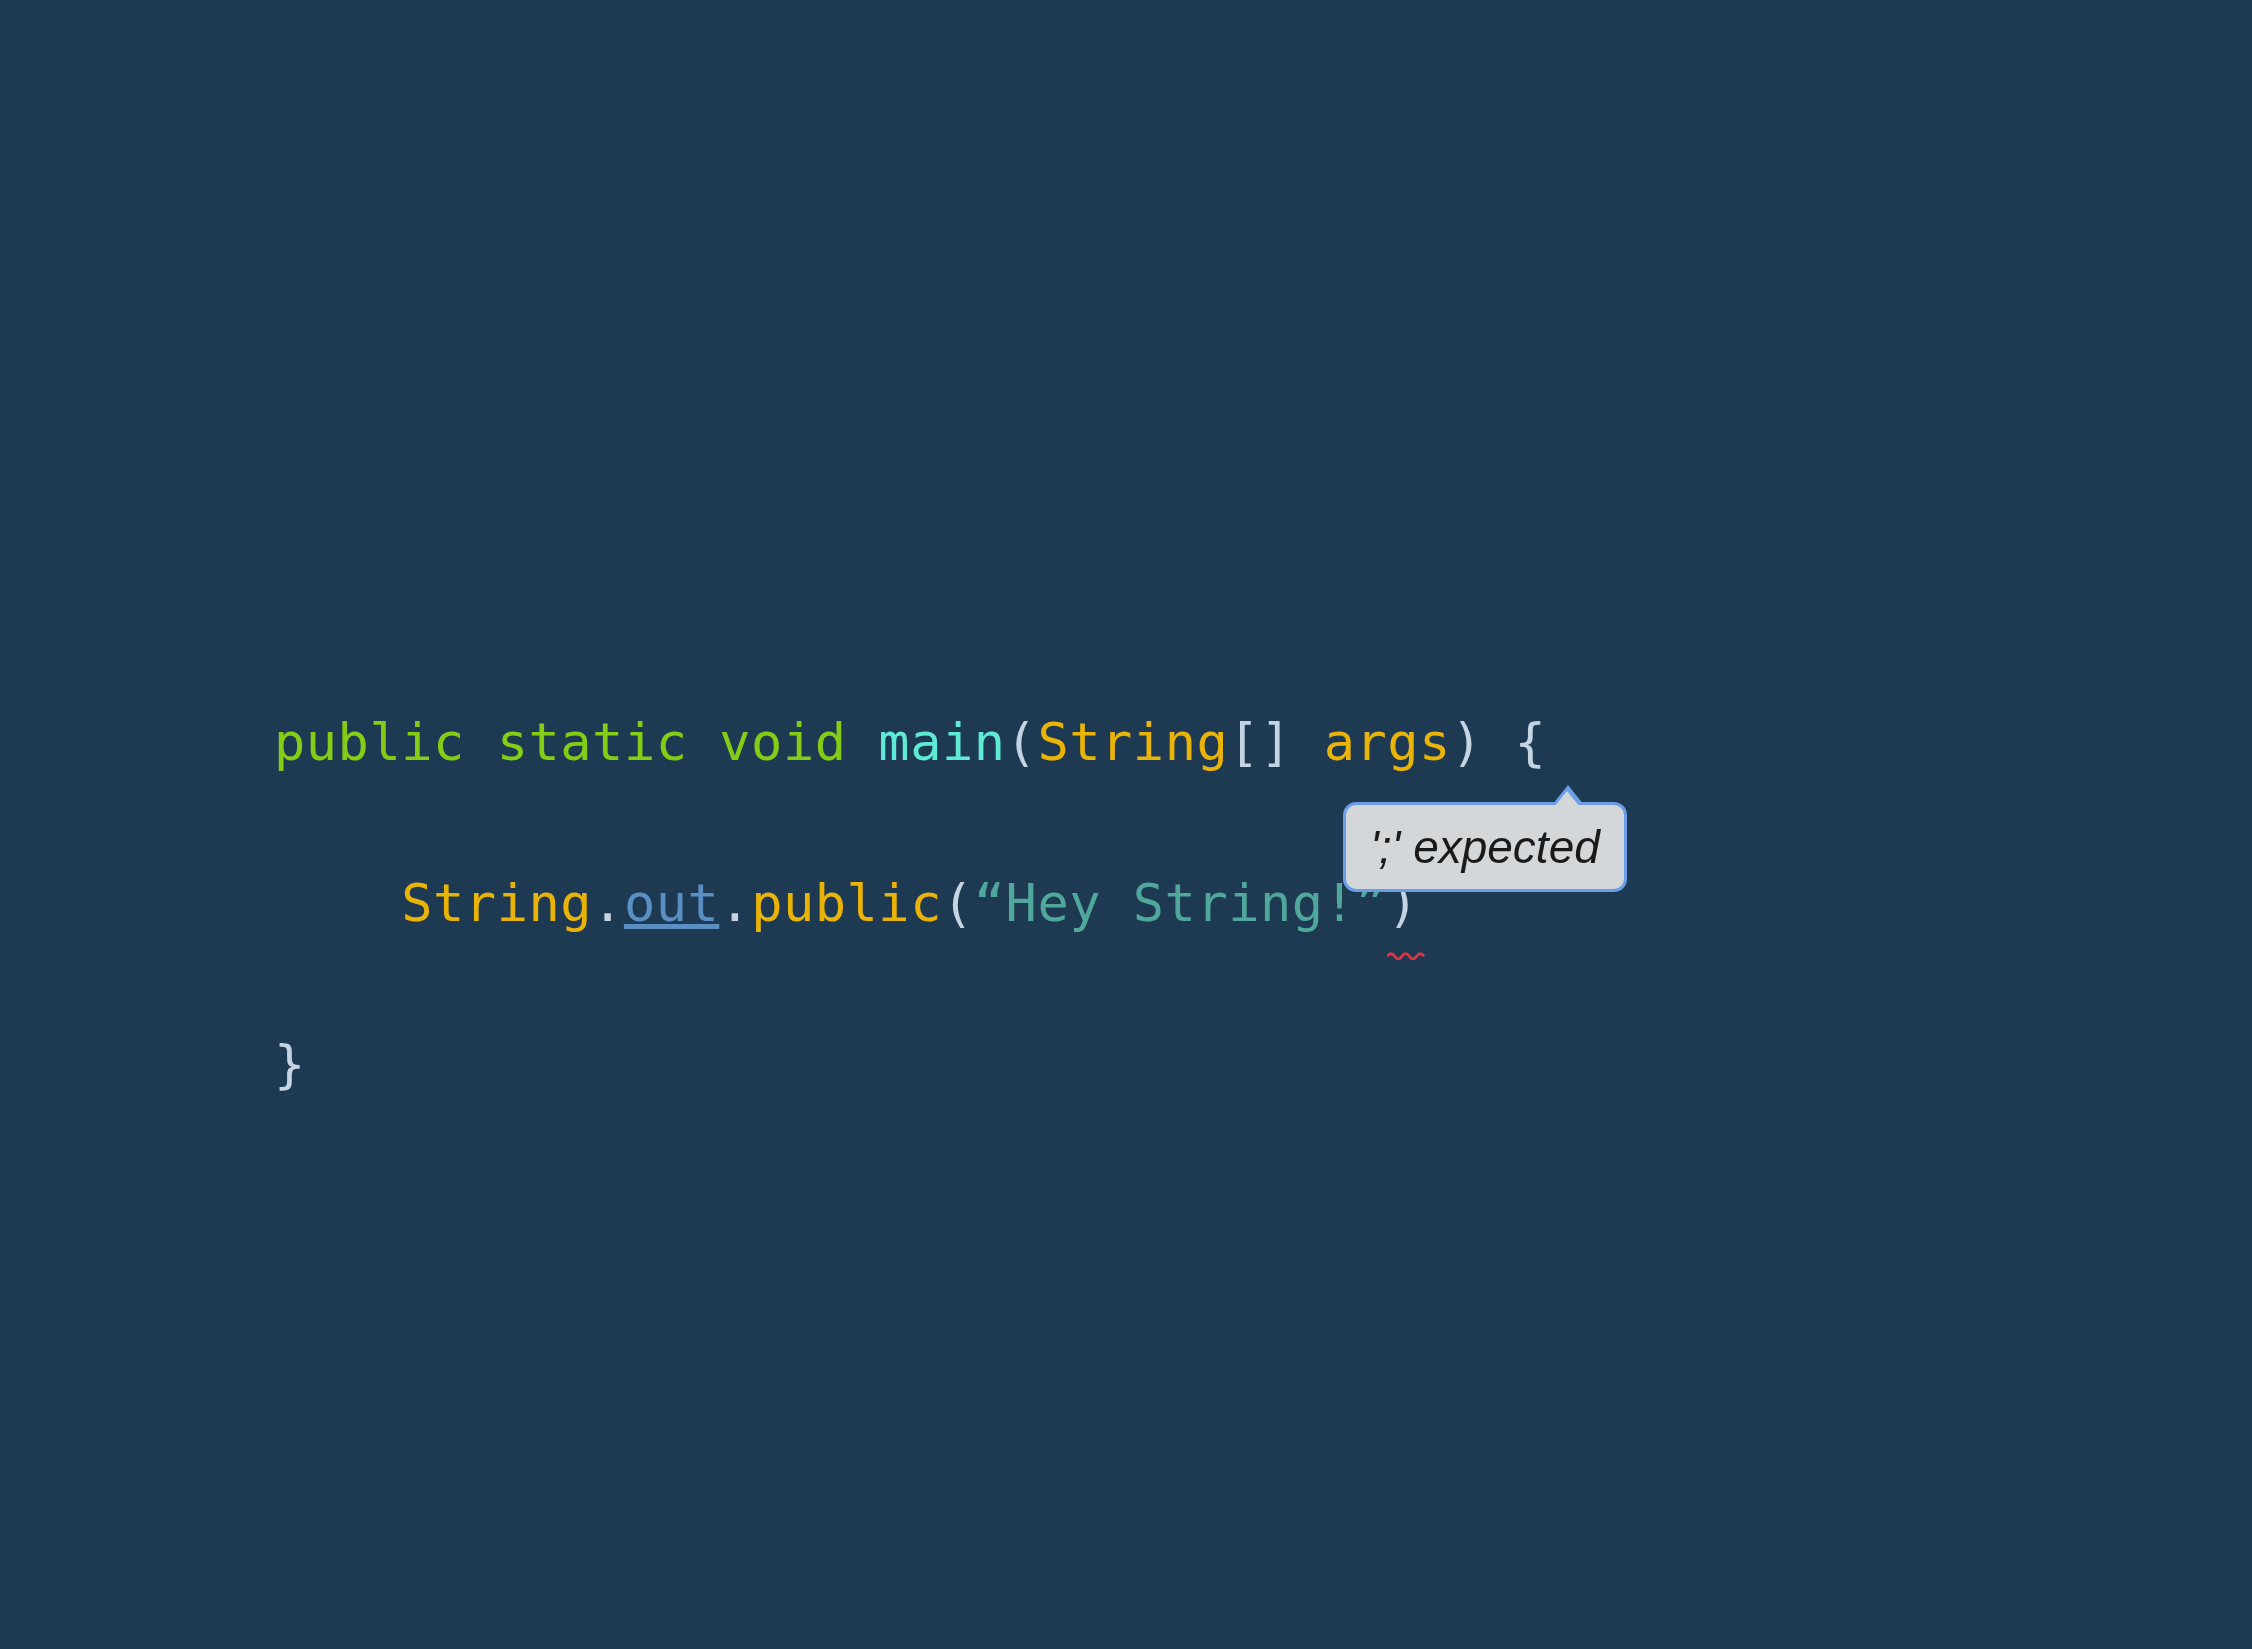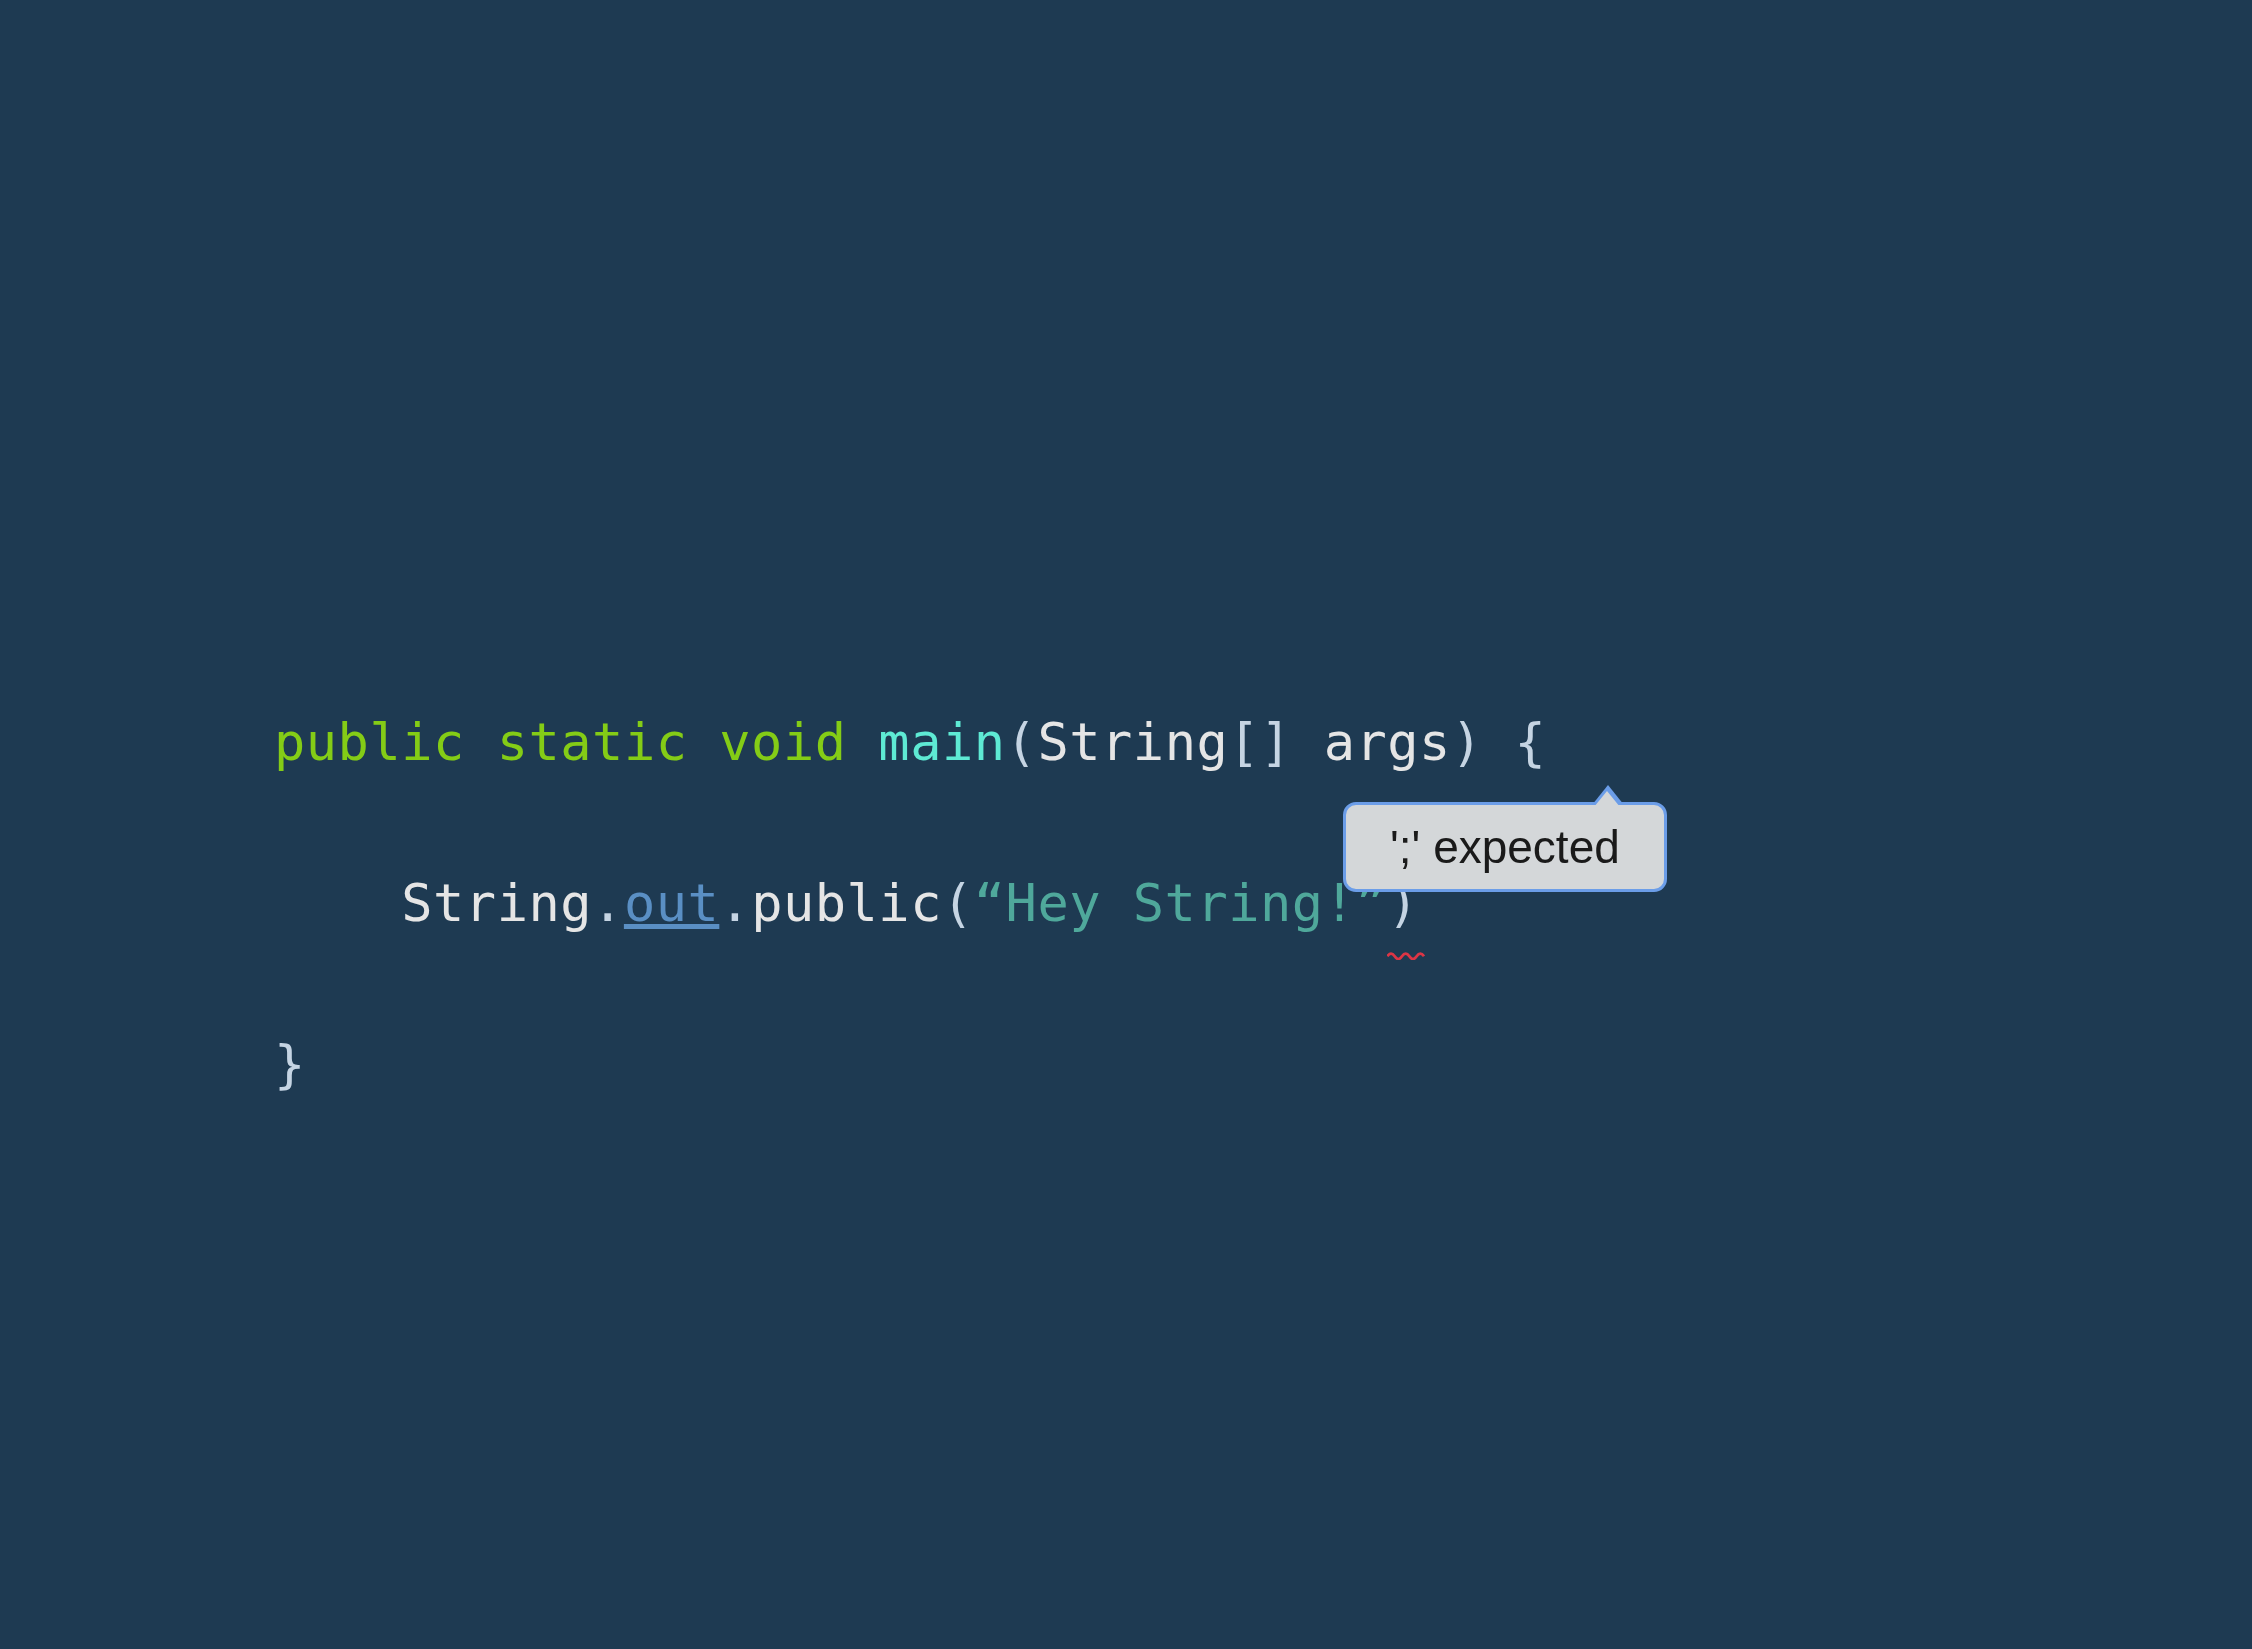--- a/index.html
+++ b/index.html
@@ -31,7 +31,7 @@
       color: #5eead4;
     }
     .identifier {
-      color: #e5e5e5;
+      color: #eab308;
     }
     .punctuation {
       color: #c5d4e3;

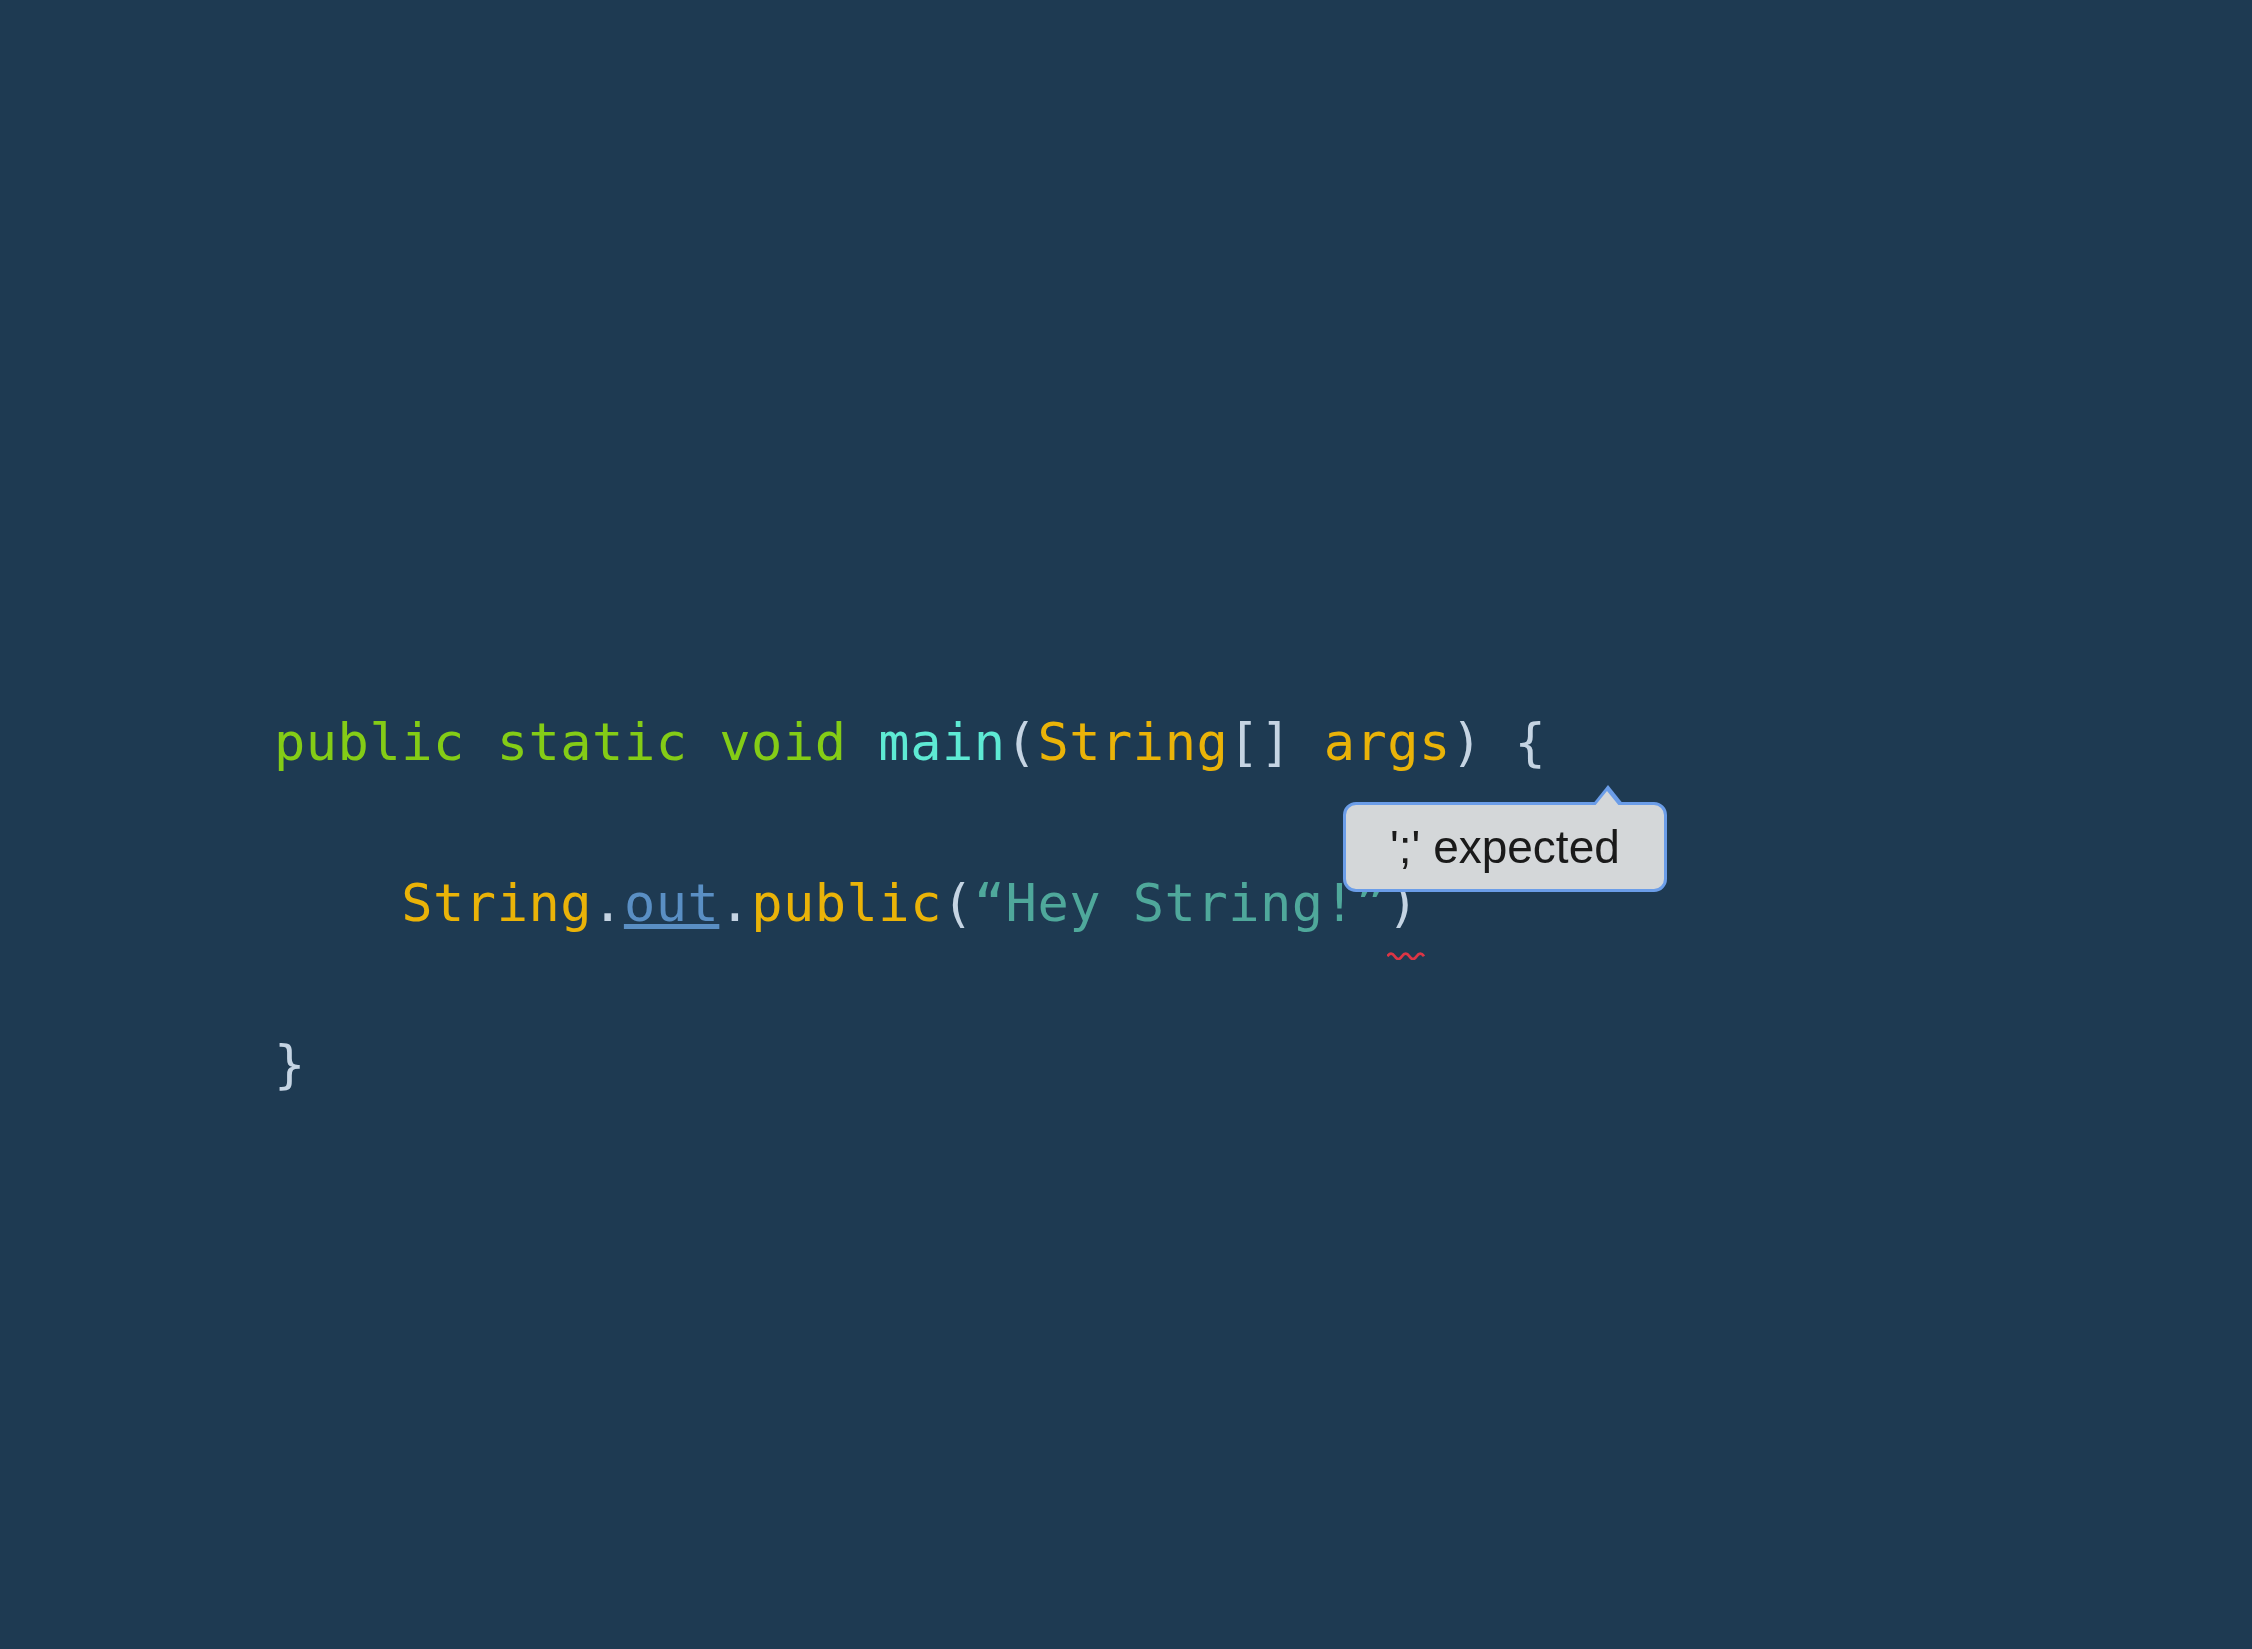--- a/index.html
+++ b/index.html
@@ -61,11 +61,12 @@
       background-color: #d4d7d9;
       border: 3.7px solid #6b9de8;
       border-radius: 13px;
-      padding: 15px 44px;
+      padding: 15px 24px;
       font-family: -apple-system, BlinkMacSystemFont, 'Segoe UI', sans-serif;
       font-size: 46px;
       color: #1a1a1a;
       font-weight: 400;
+      font-style: italic;
     }
     .tooltip-pointer {
       position: absolute;

